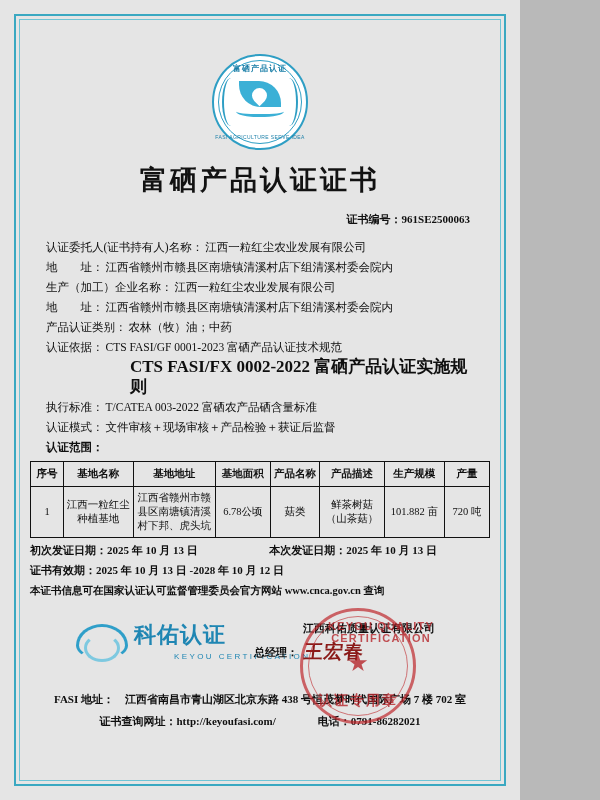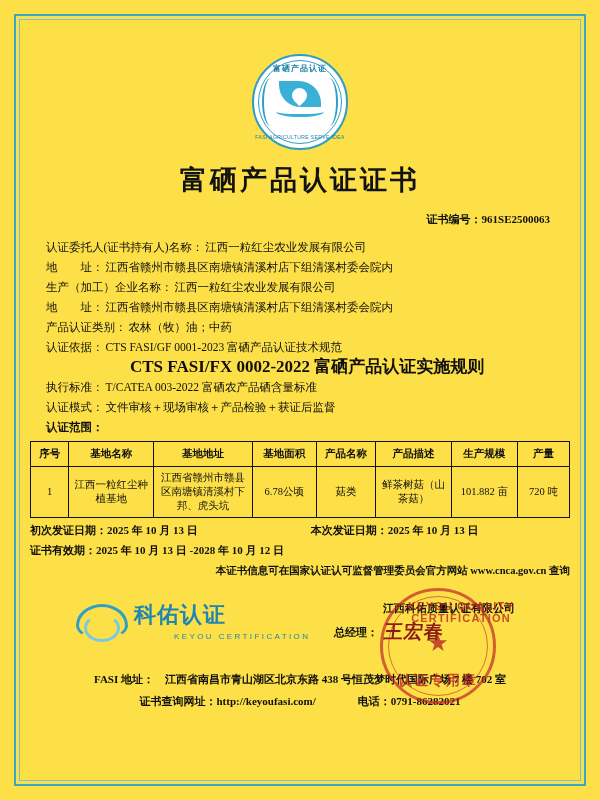--- a/index.html
+++ b/index.html
@@ -15,9 +15,9 @@
   }
   .page {
     position: relative;
-    width: 600px;
+    width: 520px;
     height: 800px;
-    background: #fde047;
+    background: #e5e5e5;
     box-sizing: border-box;
   }
   .border-outer {

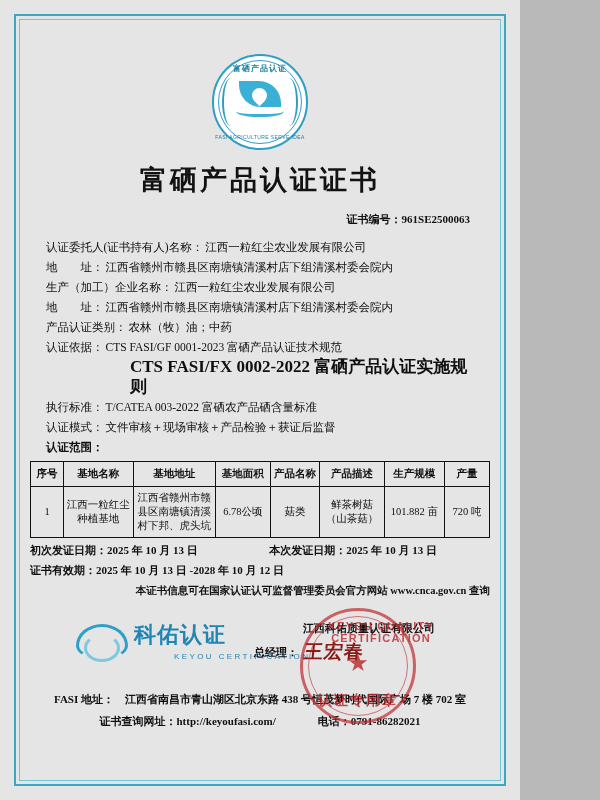--- a/index.html
+++ b/index.html
@@ -249,7 +249,7 @@
   }
   .verify {
     margin-top: 2px;
-    text-align: right;
+    text-align: left;
     font-size: 10.5px;
     font-weight: bold;
     line-height: 18px;

